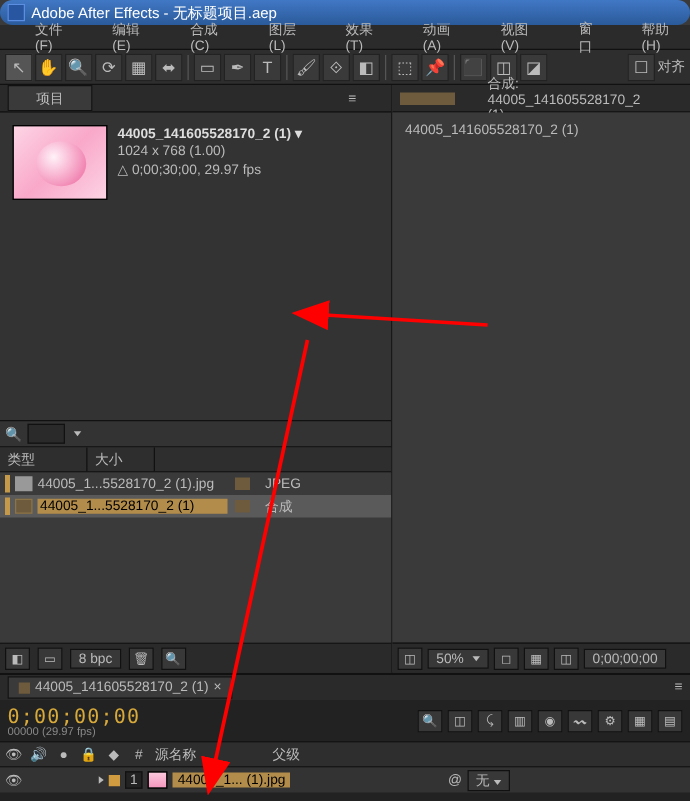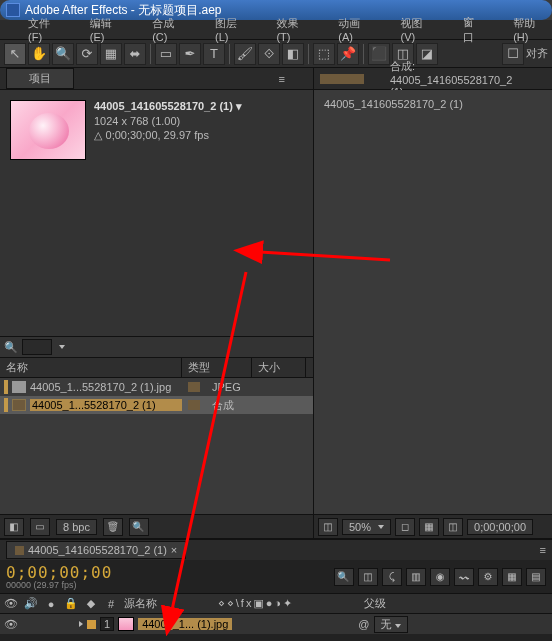--- a/index.html
+++ b/index.html
@@ -134,7 +134,6 @@
       <span class="triD"></span>
     </div>
     <div class="colhead">
-      <div class="c1">名称</div>
       <div class="c2">类型</div>
       <div class="c3">大小</div>
     </div>

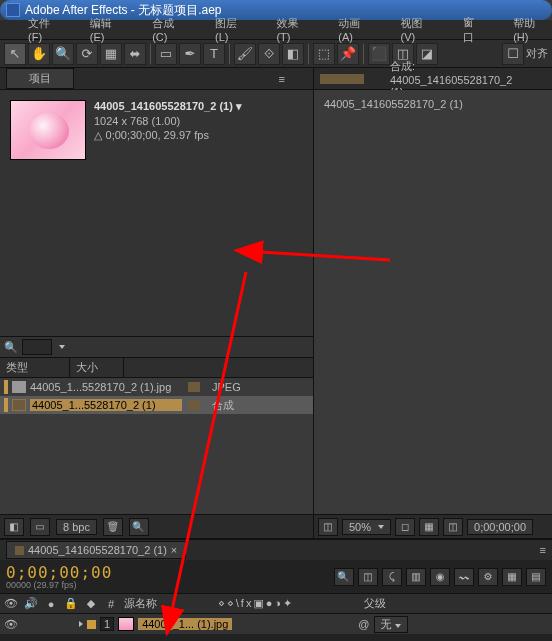--- a/index.html
+++ b/index.html
@@ -218,7 +218,6 @@
     <span class="ico">◆</span>
     <span class="ico">#</span>
     <span style="width:88px">源名称</span>
-    <span style="width:140px;letter-spacing:2px">⋄⋄\fx▣●◑✦</span>
     <span>父级</span>
   </div>
   <div class="layers">

